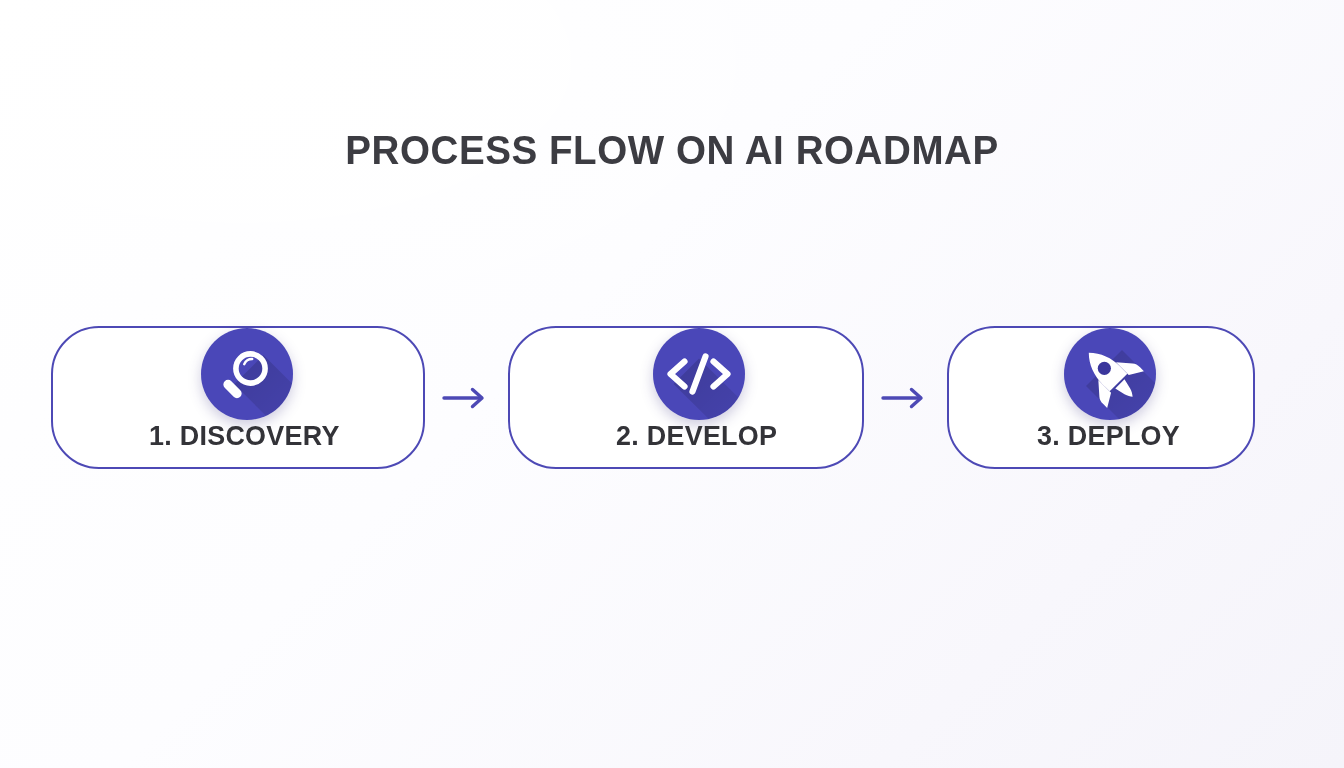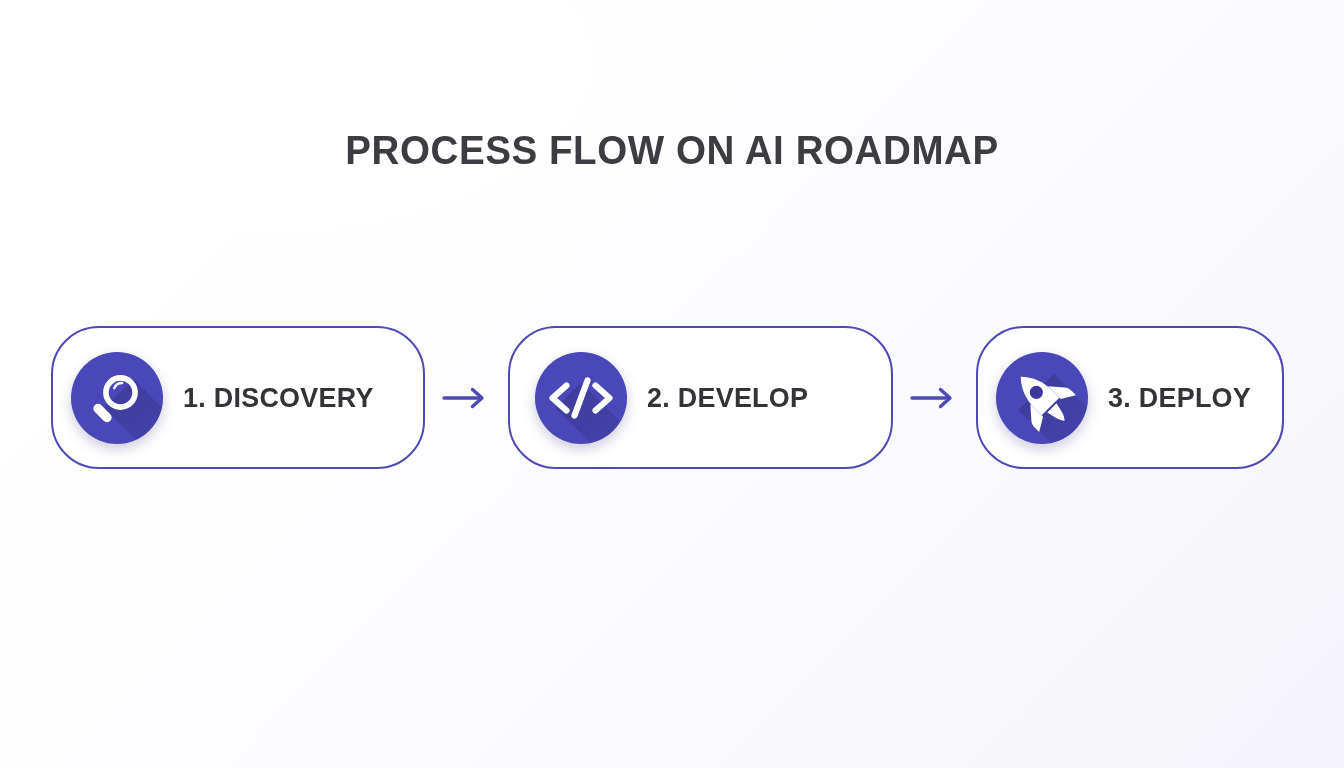--- a/index.html
+++ b/index.html
@@ -61,7 +61,7 @@
     border: 2.5px solid #4d49b5;
     border-radius: 48px;
     display: flex;
-    flex-direction: row;
+    flex-direction: column;
     align-items: center;
     flex: 0 0 auto;
   }

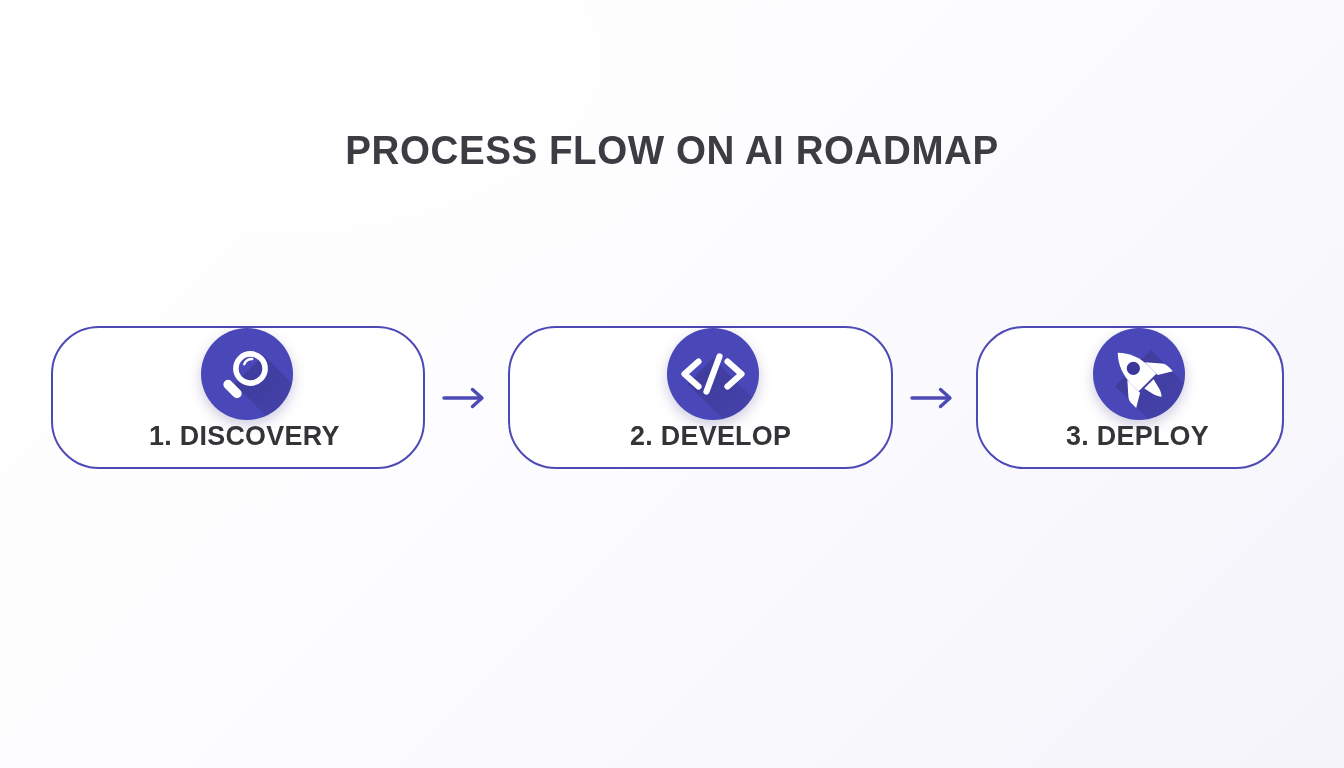--- a/index.html
+++ b/index.html
@@ -66,7 +66,7 @@
     flex: 0 0 auto;
   }
   .card.c1 { width: 374px; }
-  .card.c2 { width: 385px; padding-left: 7px; }
+  .card.c2 { width: 356px; padding-left: 7px; }
   .card.c3 { width: 308px; }
 
   

